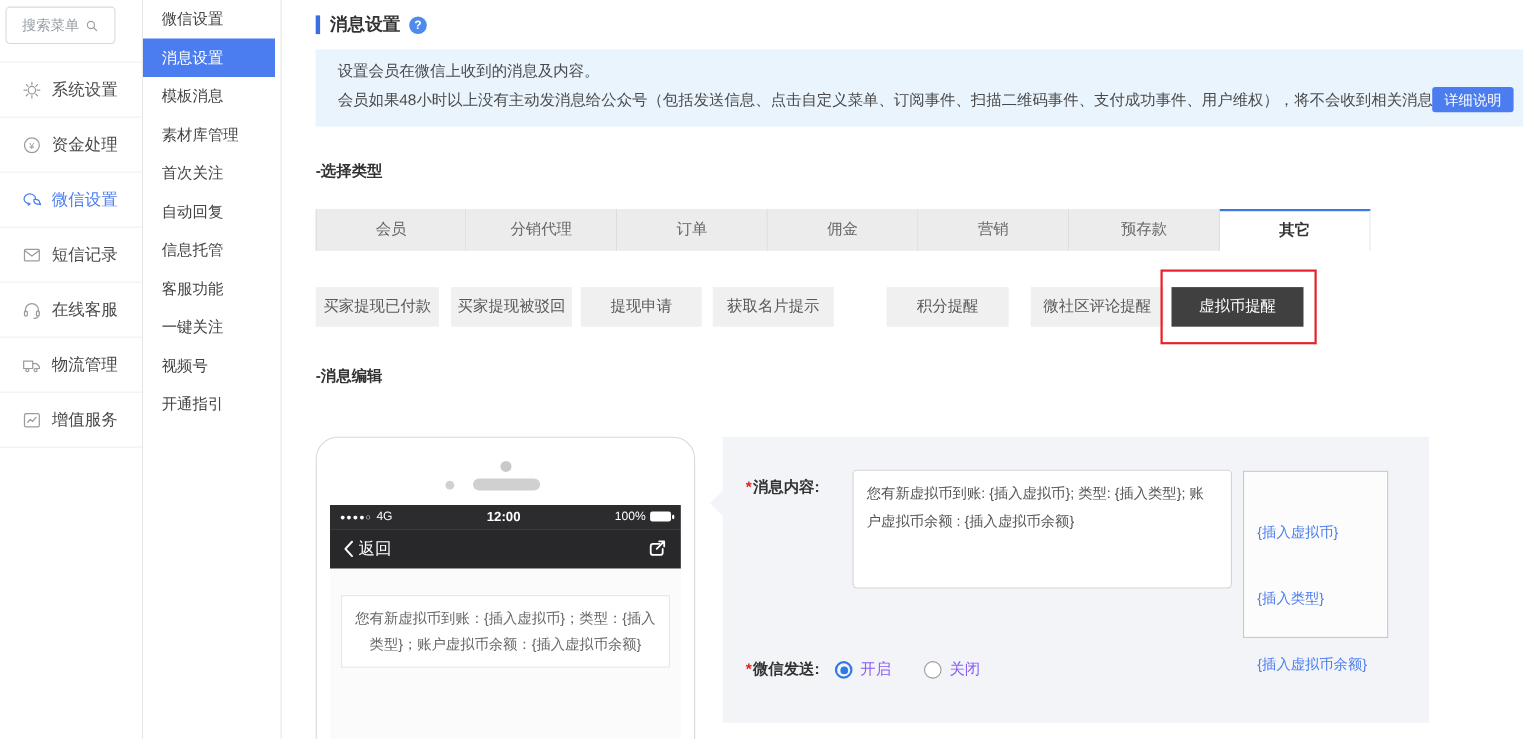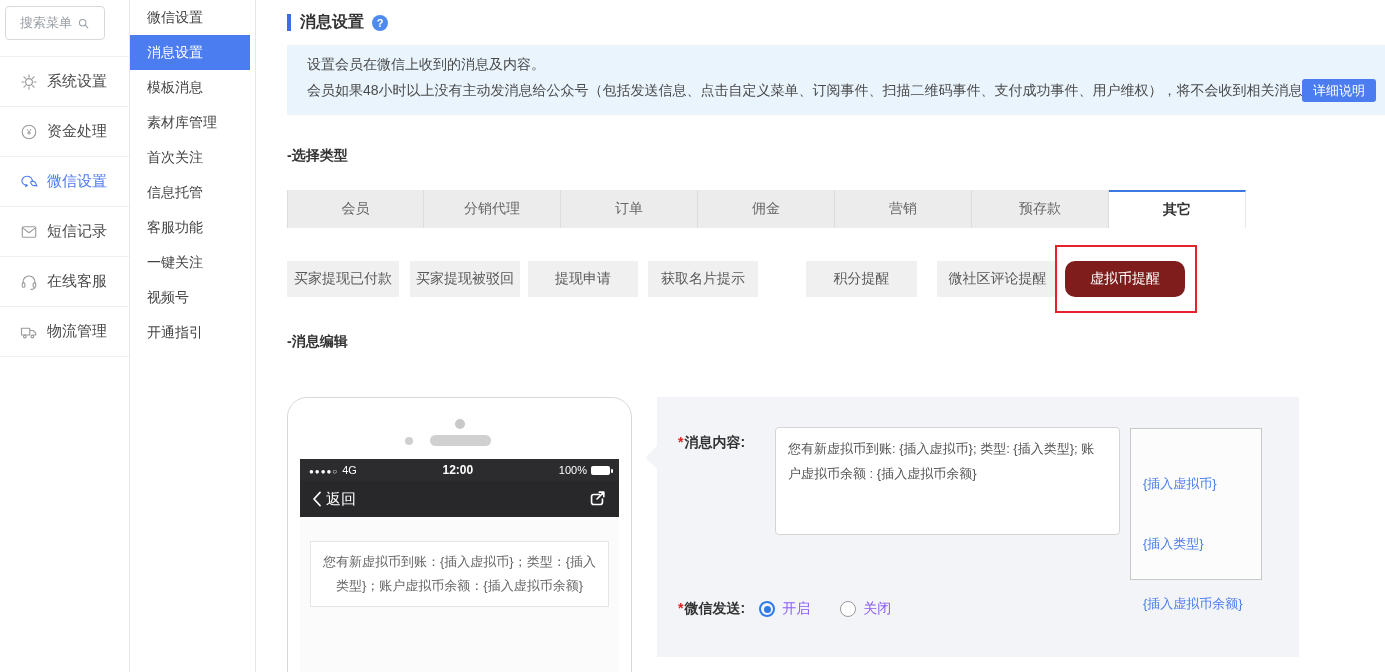--- a/index.html
+++ b/index.html
@@ -176,6 +176,7 @@
     <div class="s2-item">模板消息</div>
     <div class="s2-item">素材库管理</div>
     <div class="s2-item">首次关注</div>
+    <div class="s2-item">自动回复</div>
     <div class="s2-item">信息托管</div>
     <div class="s2-item">客服功能</div>
     <div class="s2-item">一键关注</div>

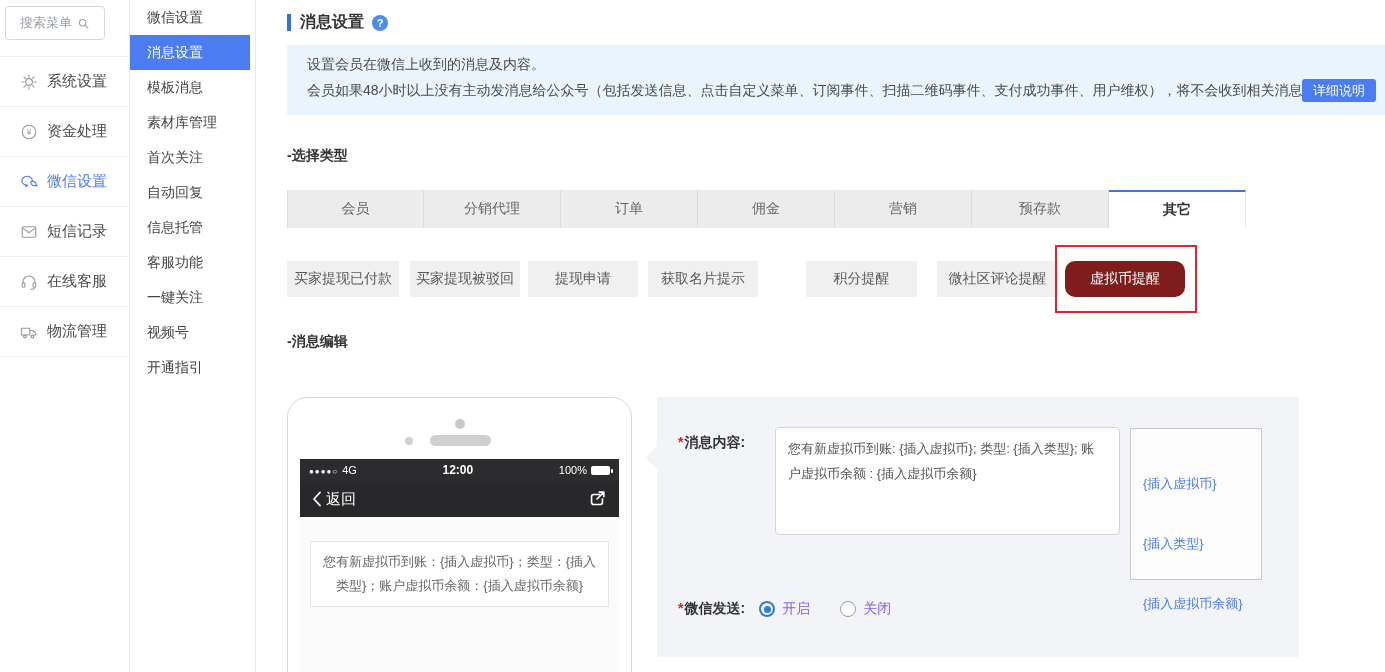--- a/index.html
+++ b/index.html
@@ -55,7 +55,7 @@
   .tbtn:nth-child(5){ width:111px; margin-left:48px; }
   .tbtn:nth-child(6){ width:121px; margin-left:20px; }
   .tbtn:nth-child(7){ width:120px; margin-left:7px; }
-  .tbtn.active { background:#7f1d1d; color:#fff;border-radius:10px; }
+  .tbtn.active { background:#404040; color:#fff; }
   .red-rect { position:absolute; left:1055px; top:245px; width:142px; height:68px; border:2px solid #e62129; pointer-events:none; }
 
   

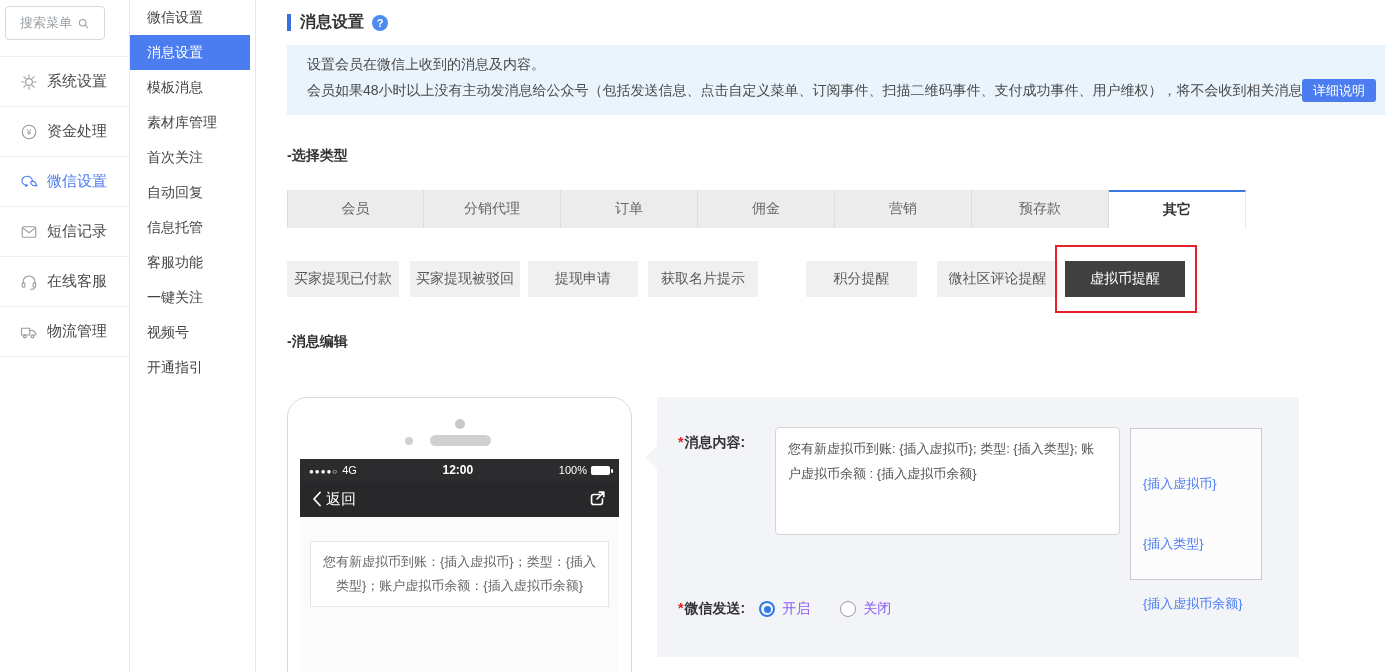--- a/index.html
+++ b/index.html
@@ -168,6 +168,15 @@
         </span>
       <span>物流管理</span>
     </div>
+    <div class="s1-item">
+      <span class="ic">
+          <svg viewBox="0 0 24 24" width="18" height="18">
+            <rect x="3" y="4" width="18" height="16" rx="2"></rect>
+            <path d="M7 14.5l3-3.5 3 2.5 4-5"></path>
+          </svg>
+        </span>
+      <span>增值服务</span>
+    </div>
   </div>
 
   <div class="sidebar2">

